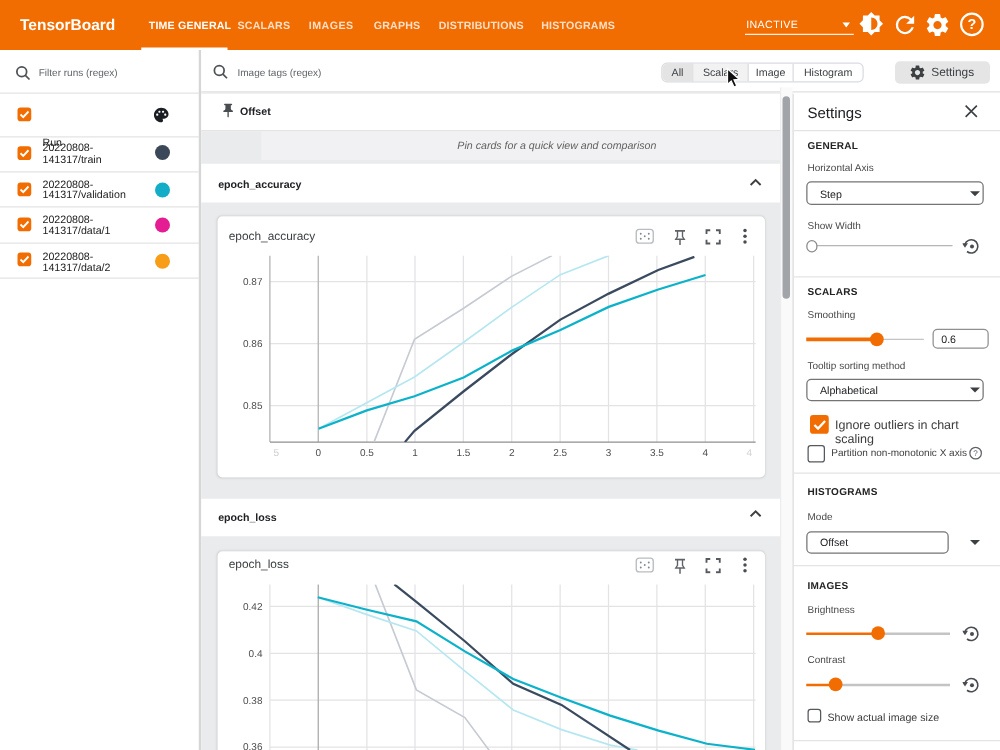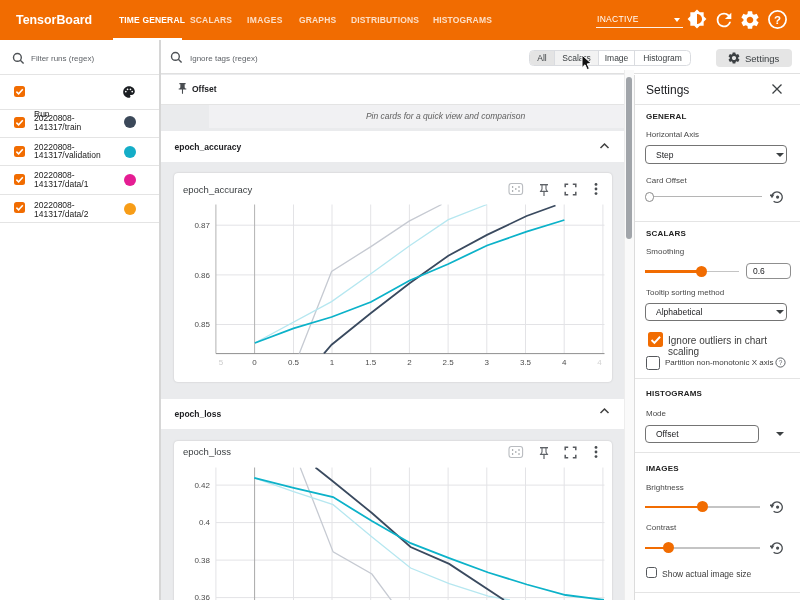--- a/index.html
+++ b/index.html
@@ -102,7 +102,7 @@
  <circle cx="5.4" cy="5.4" r="3.9" fill="none" stroke="#4e5256" stroke-width="1.4"></circle>
  <line x1="8.3" y1="8.3" x2="11.6" y2="11.6" stroke="#4e5256" stroke-width="1.4"></line>
 </svg>
-<div class="abs" style="left:190px;top:53.5px;font-size:8px;color:#5f6368;">Ignore tags (regex)</div>
+<div class="abs" style="left:190px;top:53.5px;font-size:8px;color:#5f6368;">Image tags (regex)</div>
 
 <div class="abs" style="left:529px;top:50px;width:162px;height:16px;border:1px solid #dadce0;border-radius:4.5px;background:#fff;font-size:8.5px;color:#3c4043;">
   <div style="position:absolute;left:0;top:0;width:25px;height:14px;background:#e4e4e4;border-right:1px solid #dadce0;border-radius:4px 0 0 4px;text-align:center;line-height:14px;">All</div>

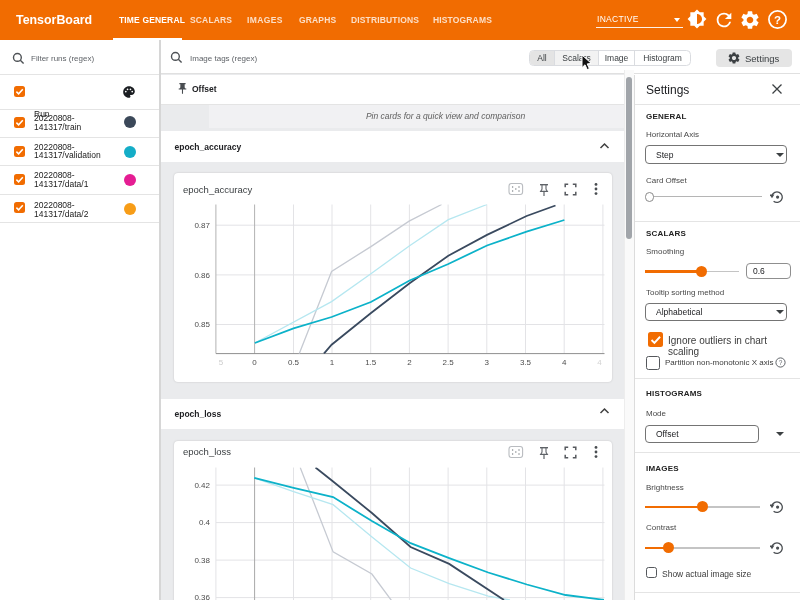--- a/index.html
+++ b/index.html
@@ -302,7 +302,7 @@
     <span>Step</span>
     <div class="caret" style="left:130px;"></div>
   </div>
-<div class="abs lbl" style="left:646px;top:176px;">Card Offset</div>
+<div class="abs lbl" style="left:646px;top:176px;">Show Width</div>
 <div class="abs" style="left:652px;top:195.9px;width:110px;height:1.3px;background:#b5b5b5;"></div>
 <div class="abs" style="left:644.5px;top:192px;width:9.5px;height:9.5px;border:1.5px solid #8a8a8a;border-radius:50%;background:#fff;"></div>
 <svg class="abs" style="left:770px;top:190px;" width="14" height="14" viewBox="0 0 14 14">

